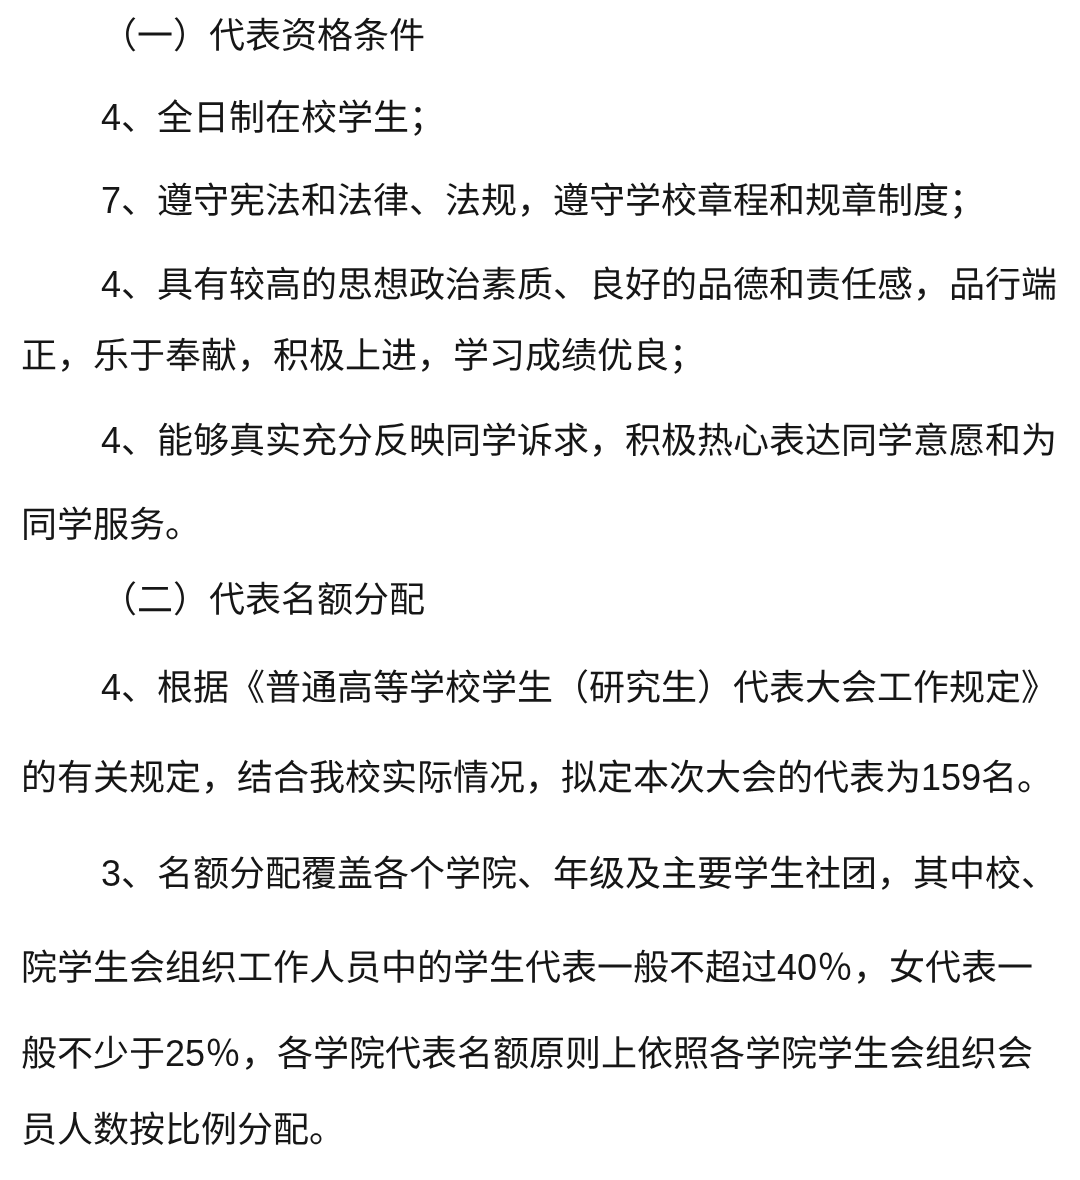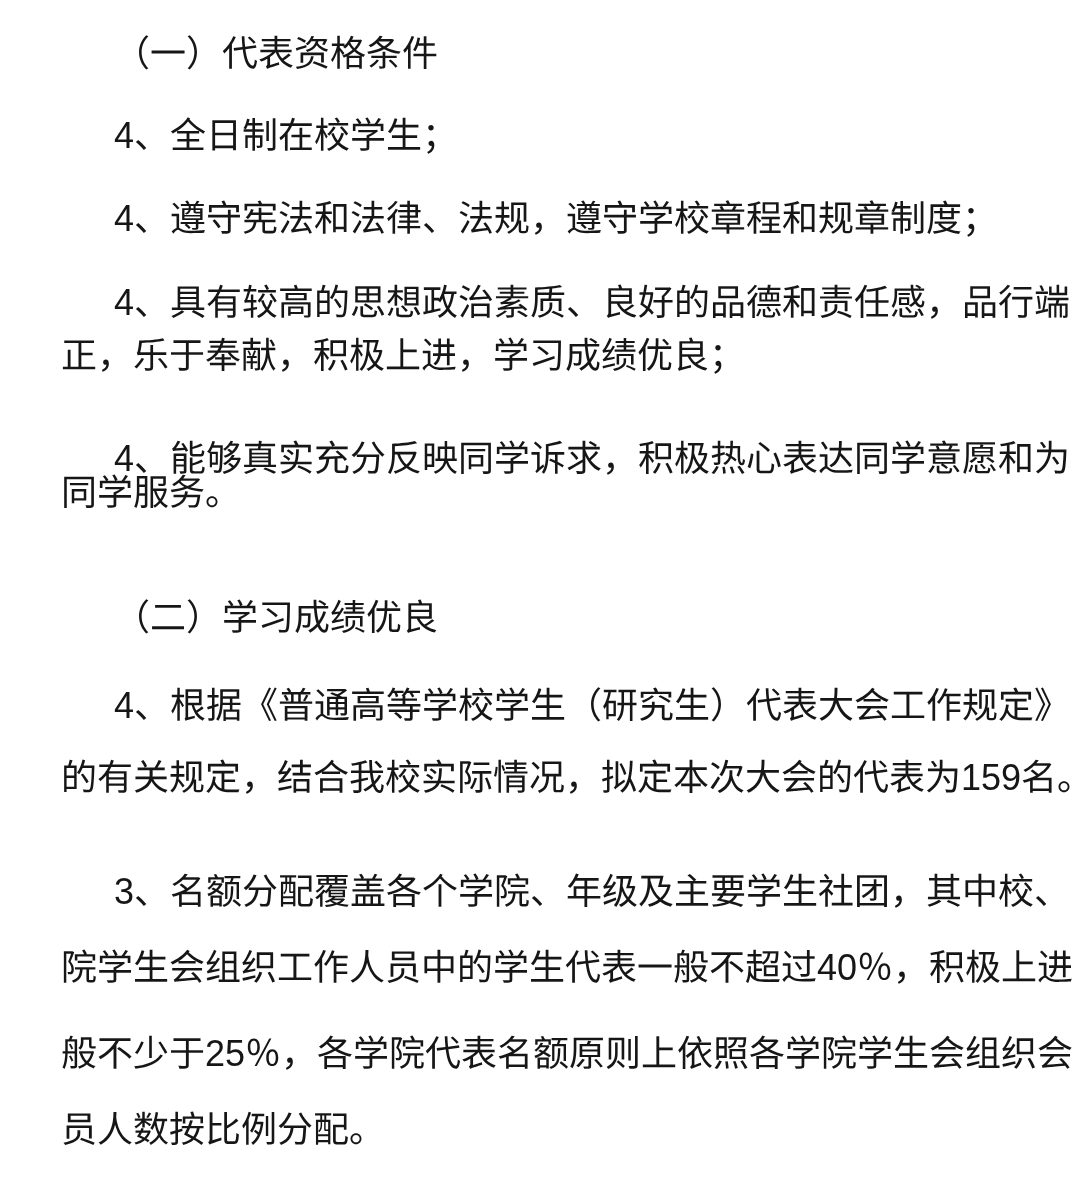--- a/index.html
+++ b/index.html
@@ -28,7 +28,7 @@
     white-space: nowrap;
     font-weight: 400;
   }
-  .line.indent { left: 114px; margin-top: 18px; }
+  .line.indent { left: 101px; }
   .line.flush  { left: 21px; margin-left: 40px; }
 </style>
 </head>

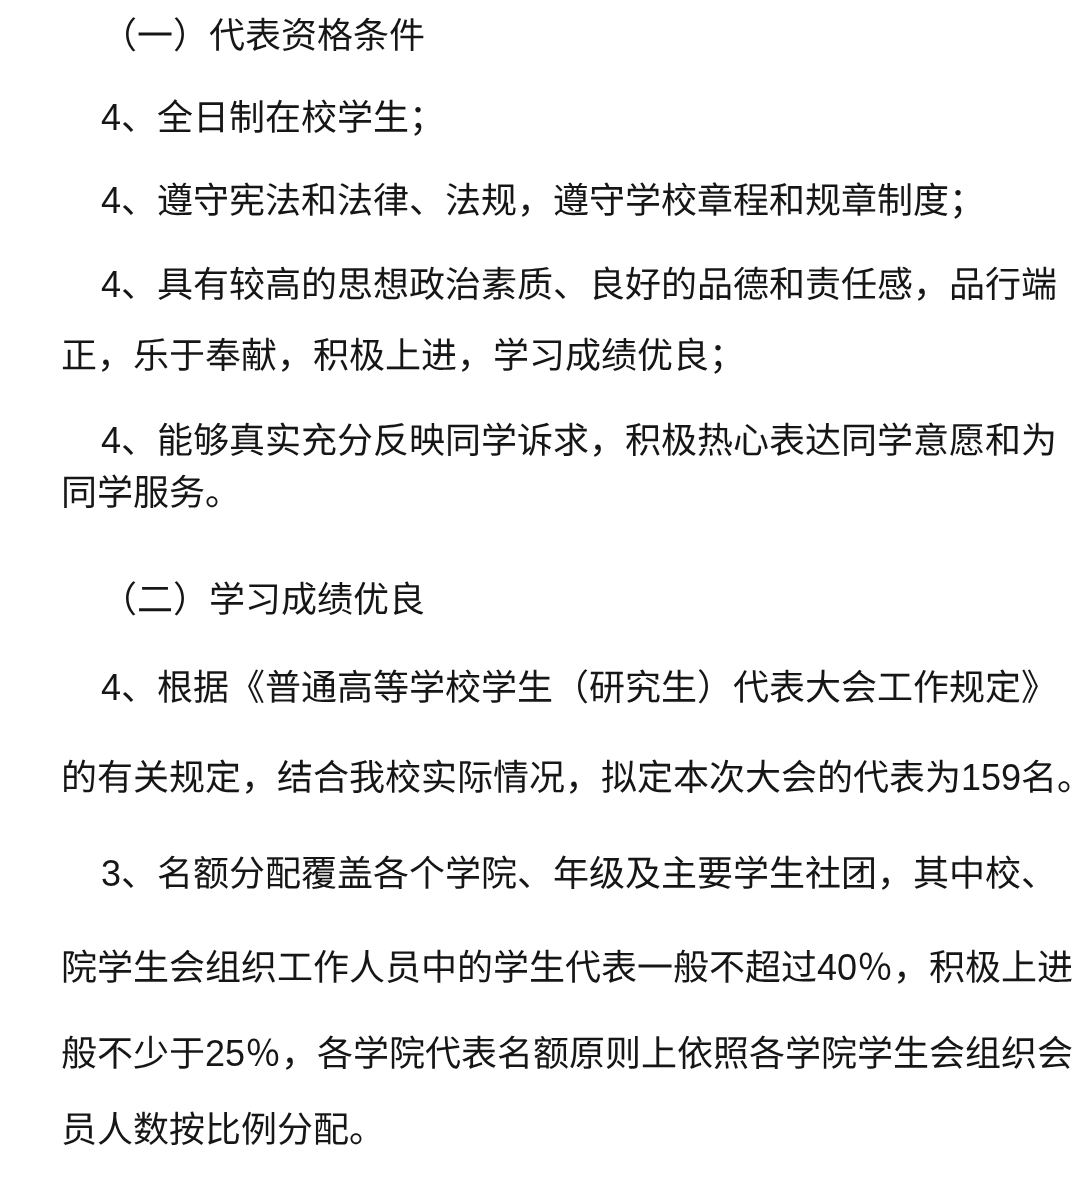--- a/index.html
+++ b/index.html
@@ -39,7 +39,7 @@
   <section>
     <div class="line indent" style="top:15px">（一）代表资格条件</div>
     <div class="line indent" style="top:97px">4、全日制在校学生；</div>
-    <div class="line indent" style="top:180px">4、遵守宪法和法律、法规，遵守学校章程和规章制度；</div>
+    <div class="line indent" style="top:180px">7、遵守宪法和法律、法规，遵守学校章程和规章制度；</div>
     <div class="line indent" style="top:264px">4、具有较高的思想政治素质、良好的品德和责任感，品行端</div>
     <div class="line flush" style="top:335px">正，乐于奉献，积极上进，学习成绩优良；</div>
     <div class="line indent" style="top:420px">4、能够真实充分反映同学诉求，积极热心表达同学意愿和为</div>

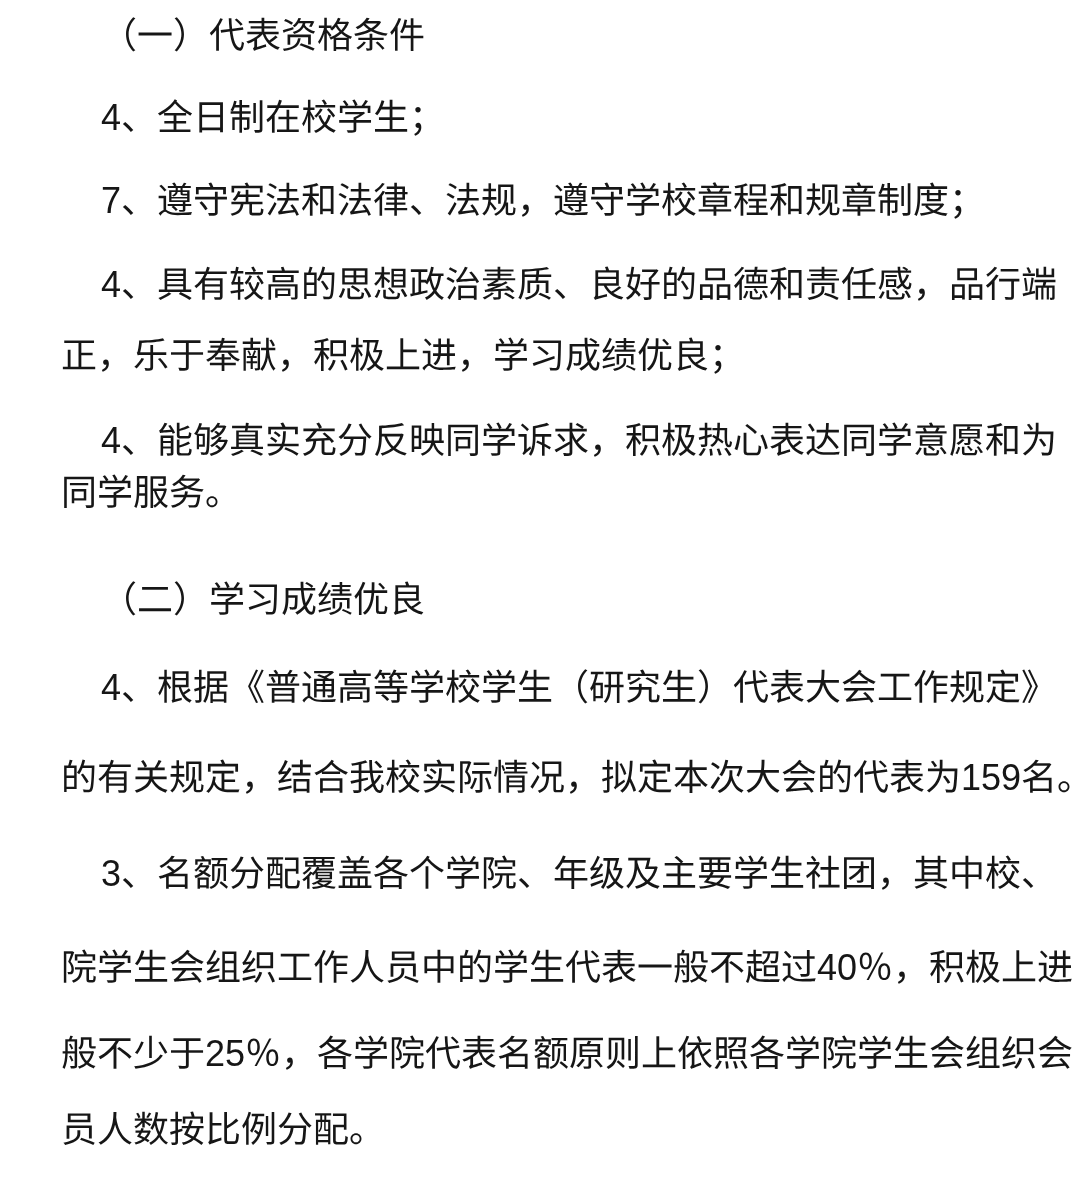--- a/index.html
+++ b/index.html
@@ -29,7 +29,7 @@
     font-weight: 400;
   }
   .line.indent { left: 101px; }
-  .line.flush  { left: 21px; margin-left: 40px; }
+  .line.flush  { left: 21px; }
 </style>
 </head>
 <body>

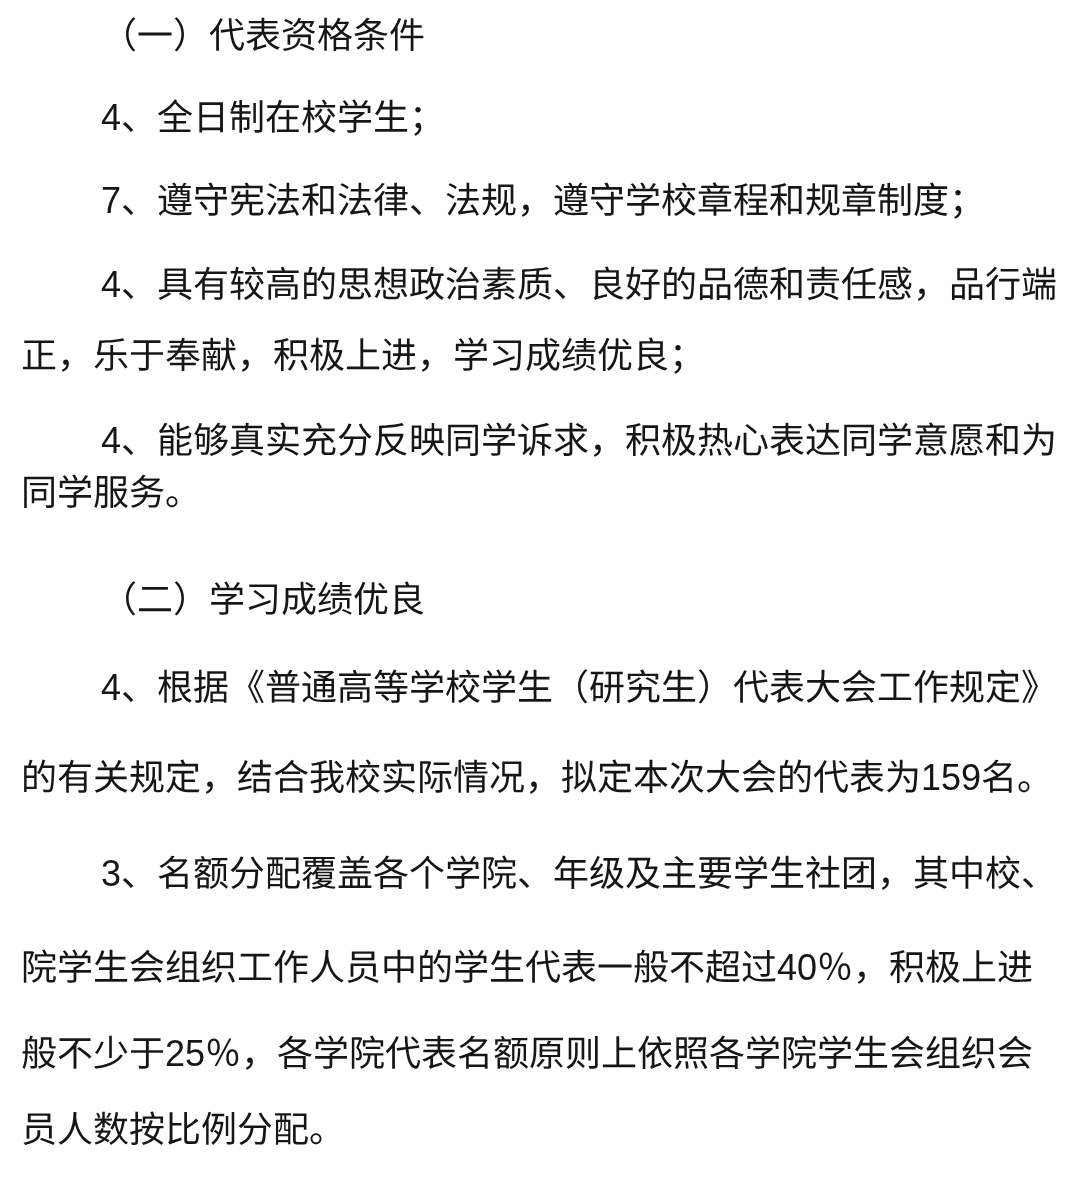--- a/index.html
+++ b/index.html
@@ -43,7 +43,7 @@
     <div class="line indent" style="top:264px">4、具有较高的思想政治素质、良好的品德和责任感，品行端</div>
     <div class="line flush" style="top:335px">正，乐于奉献，积极上进，学习成绩优良；</div>
     <div class="line indent" style="top:420px">4、能够真实充分反映同学诉求，积极热心表达同学意愿和为</div>
-    <div class="line flush" style="top:472px">同学服务。</div>
+    <div class="line flush" style="top:504px">同学服务。</div>
   </section>
 
   <section>

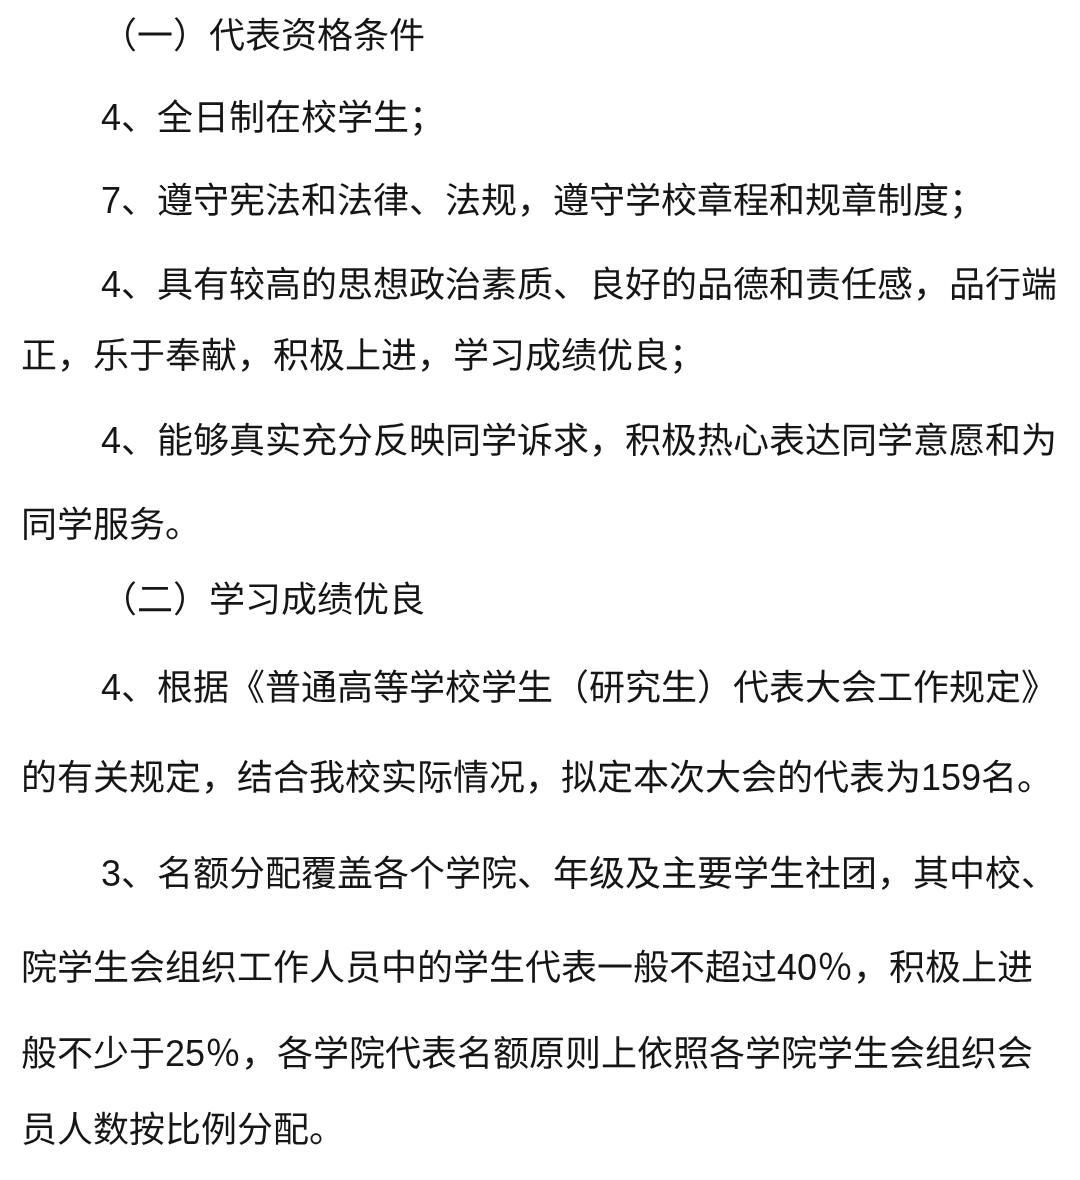--- a/index.html
+++ b/index.html
@@ -47,7 +47,7 @@
   </section>
 
   <section>
-    <div class="line indent" style="top:579px">（二）学习成绩优良</div>
+    <div class="line indent" style="top:579px">（二）代表名额分配</div>
     <div class="line indent" style="top:667px">4、根据《普通高等学校学生（研究生）代表大会工作规定》</div>
     <div class="line flush" style="top:757px">的有关规定，结合我校实际情况，拟定本次大会的代表为159名。</div>
     <div class="line indent" style="top:853px">3、名额分配覆盖各个学院、年级及主要学生社团，其中校、</div>

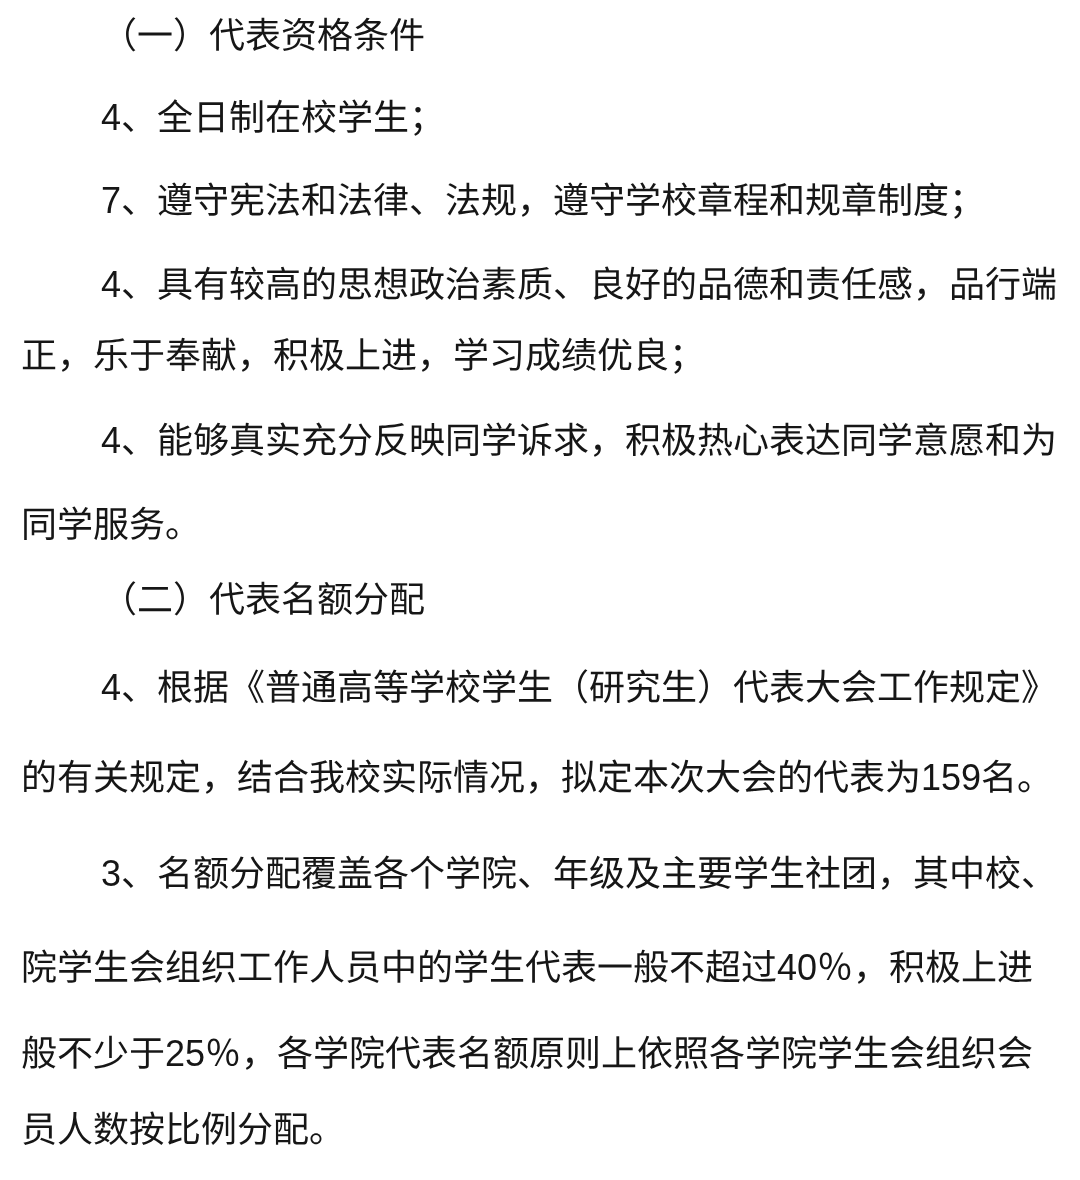--- a/index.html
+++ b/index.html
@@ -51,7 +51,7 @@
     <div class="line indent" style="top:667px">4、根据《普通高等学校学生（研究生）代表大会工作规定》</div>
     <div class="line flush" style="top:757px">的有关规定，结合我校实际情况，拟定本次大会的代表为159名。</div>
     <div class="line indent" style="top:853px">3、名额分配覆盖各个学院、年级及主要学生社团，其中校、</div>
-    <div class="line flush" style="top:947px">院学生会组织工作人员中的学生代表一般不超过40％，积极上进</div>
+    <div class="line flush" style="top:947px">院学生会组织工作人员中的学生代表一般不超过40％，女代表一</div>
     <div class="line flush" style="top:1033px">般不少于25％，各学院代表名额原则上依照各学院学生会组织会</div>
     <div class="line flush" style="top:1109px">员人数按比例分配。</div>
   </section>

